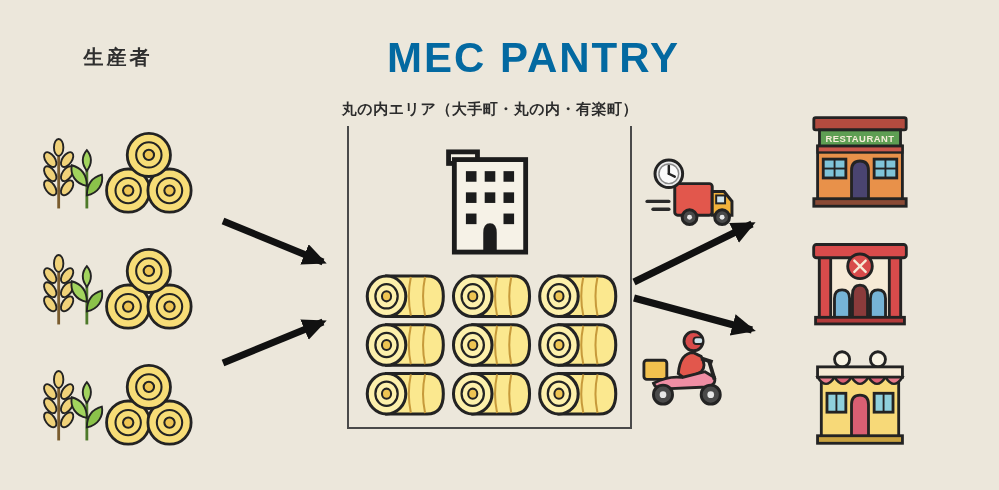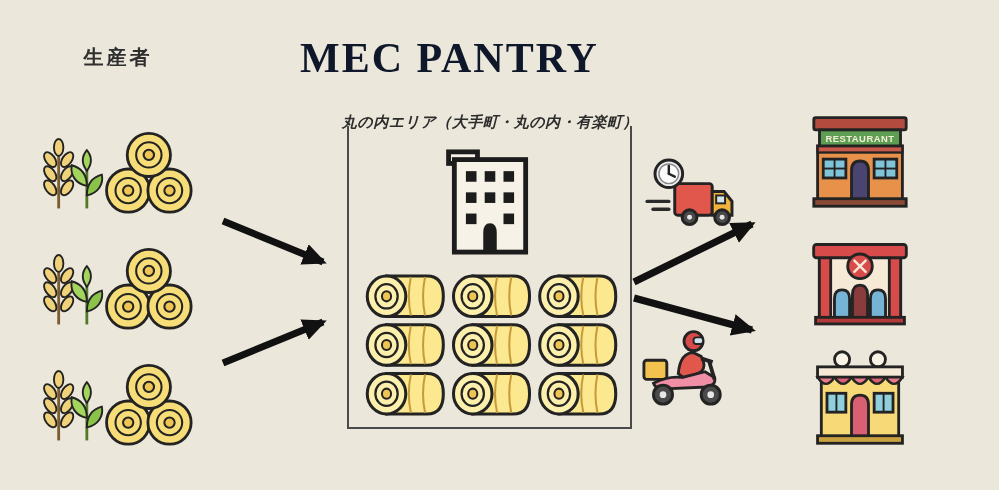--- a/index.html
+++ b/index.html
@@ -8,7 +8,7 @@
   .canvas { position:relative; width:999px; height:490px; background:#ece7db; overflow:hidden; }
   .abs { position:absolute; }
   .jp-label { font-size:20px; font-weight:700; color:#2f2f2f; letter-spacing:3px; text-align:center; width:96px; }
-  .title { font-size:42px; font-weight:700; color:#0f172a; letter-spacing:2px; text-align:left; width:380px; line-height:1.05;font-family:Liberation Serif, serif; }
+  .title { font-size:42px; font-weight:700; color:#0369a1; letter-spacing:2px; text-align:right; width:380px; line-height:1.05; }
   .subtitle { font-size:15px; font-weight:700; color:#2c2c2c; text-align:center; width:380px; letter-spacing:0.5px; }
   .pantry-box { border:2px solid #4a4a4a; border-top:none; }
   .arrow-line { stroke:#111; stroke-width:7; fill:none; }

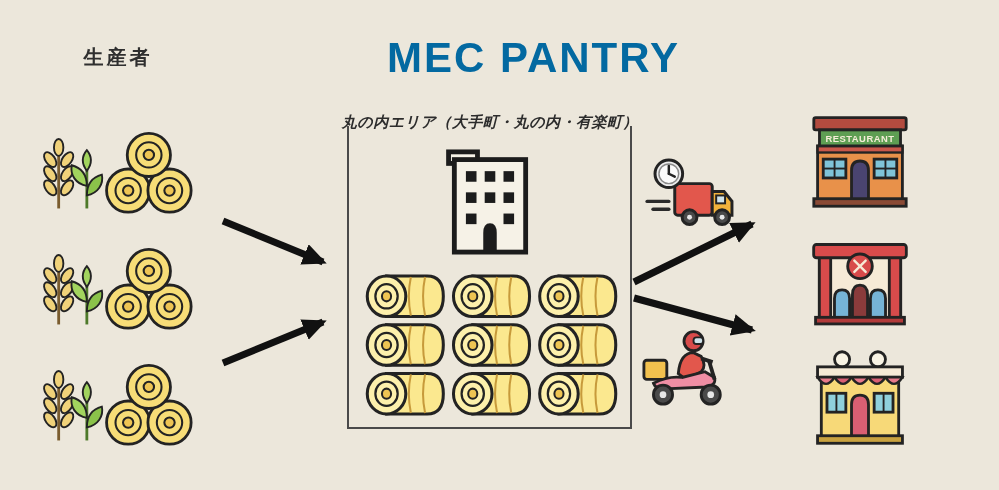--- a/index.html
+++ b/index.html
@@ -71,7 +71,7 @@
 
   <div class="abs jp-label" style="left:70px;top:44px;">生産者</div>
   <div class="abs title" style="left:300px;top:36px;">MEC PANTRY</div>
-  <div class="abs subtitle" style="left:300px;top:113px;font-style:italic;">丸の内エリア（大手町・丸の内・有楽町）</div>
+  <div class="abs subtitle" style="left:300px;top:100px;">丸の内エリア（大手町・丸の内・有楽町）</div>
 
   <svg class="abs" style="left:38px;top:122px;" width="155" height="94" viewBox="0 0 165 100">
       <use href="#producer-icon"></use>

